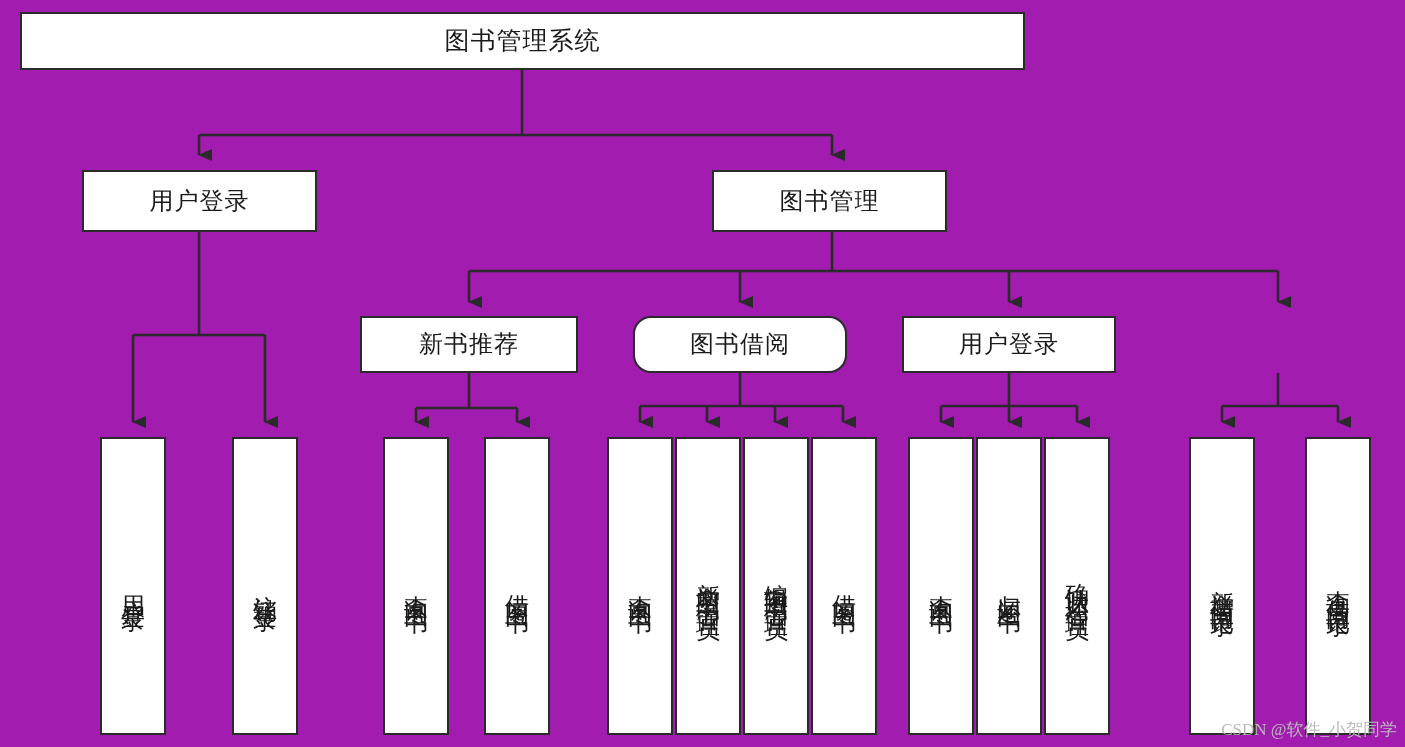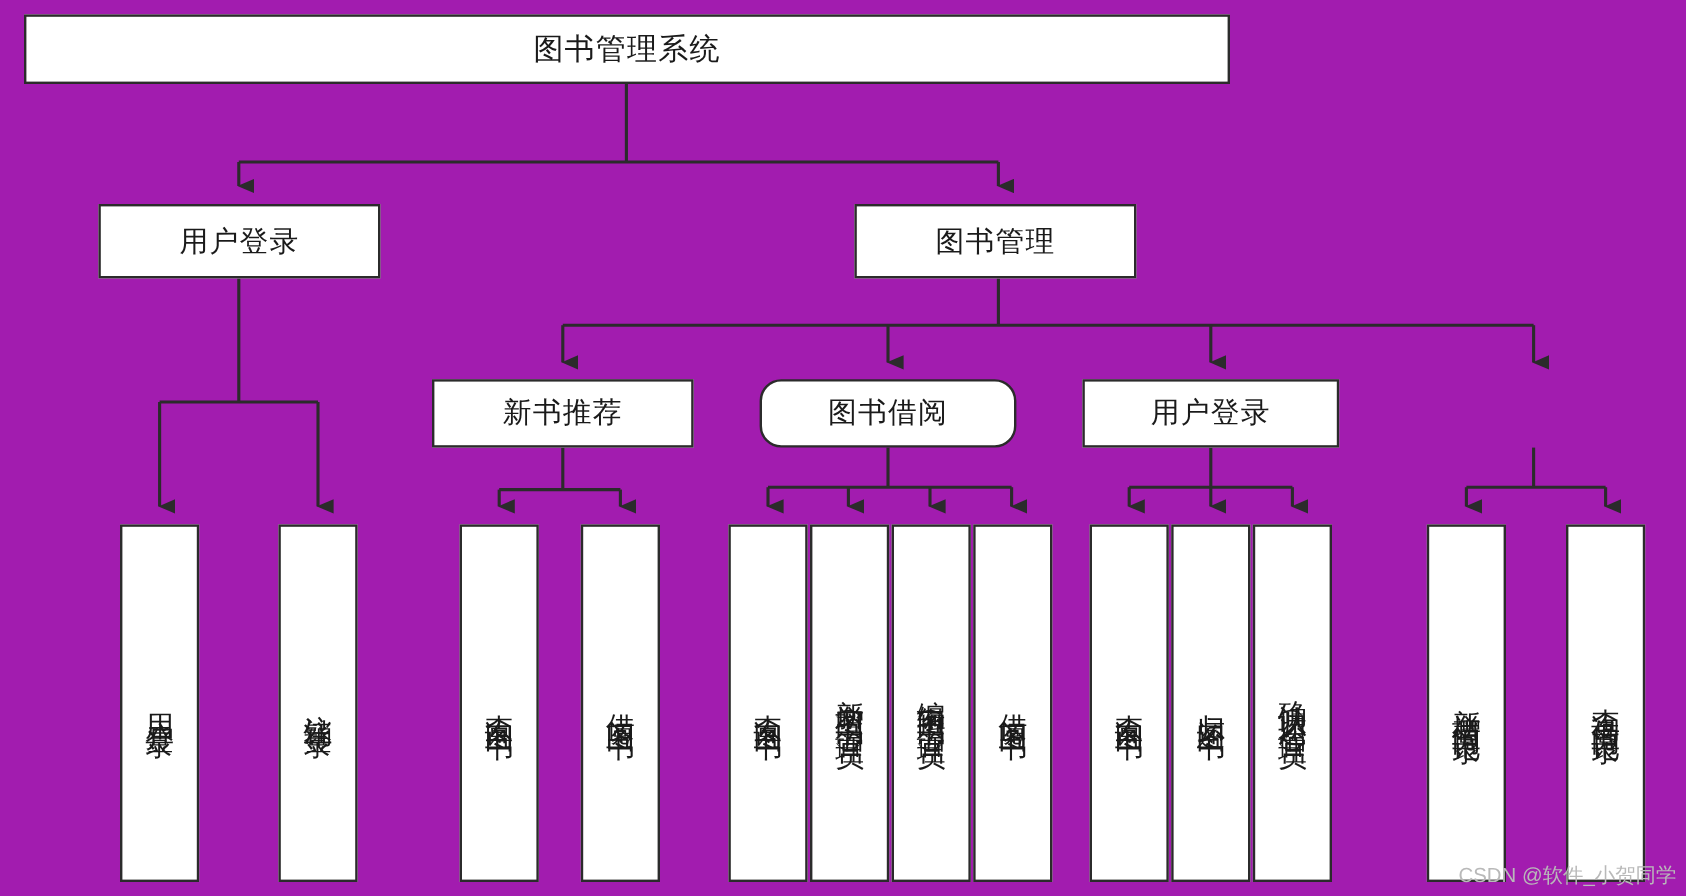--- a/index.html
+++ b/index.html
@@ -70,7 +70,7 @@
     color: #b9b9b9;
     z-index: 5;
     white-space: nowrap;
-    font-family: Liberation Sans, sans-serif;
+    font-family: Liberation Serif, serif;
   }
 </style>
 </head>

